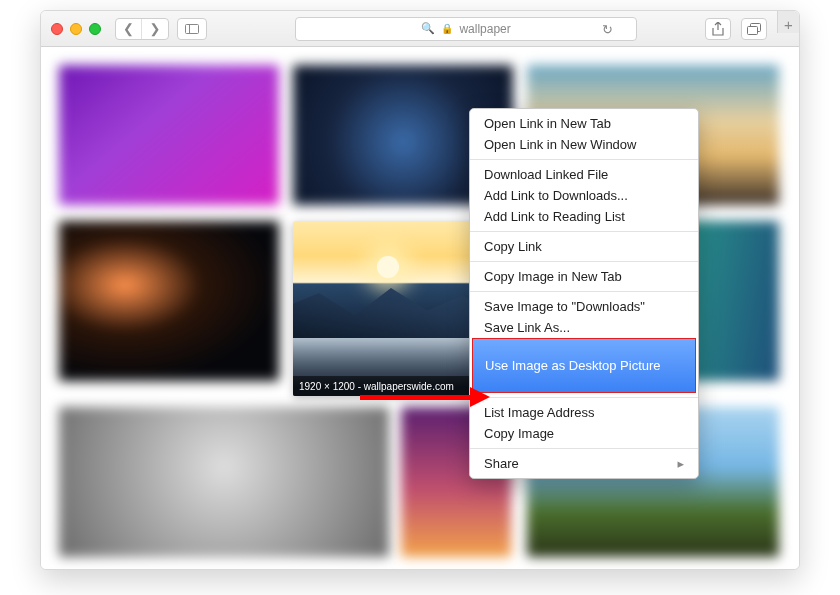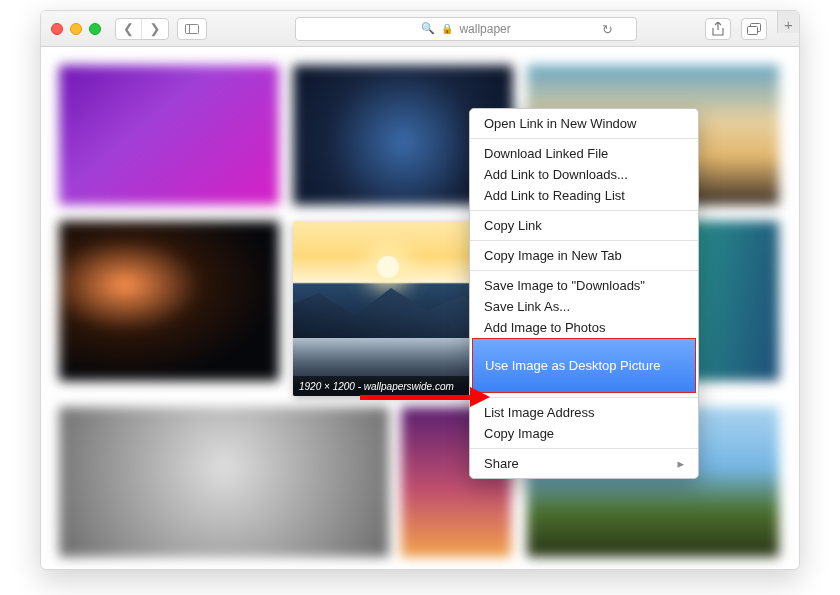--- a/index.html
+++ b/index.html
@@ -200,6 +200,7 @@
 </div>
 
 <div class="context-menu">
+  <div class="cm-item">Open Link in New Tab</div>
   <div class="cm-item">Open Link in New Window</div>
   <div class="cm-sep"></div>
   <div class="cm-item">Download Linked File</div>

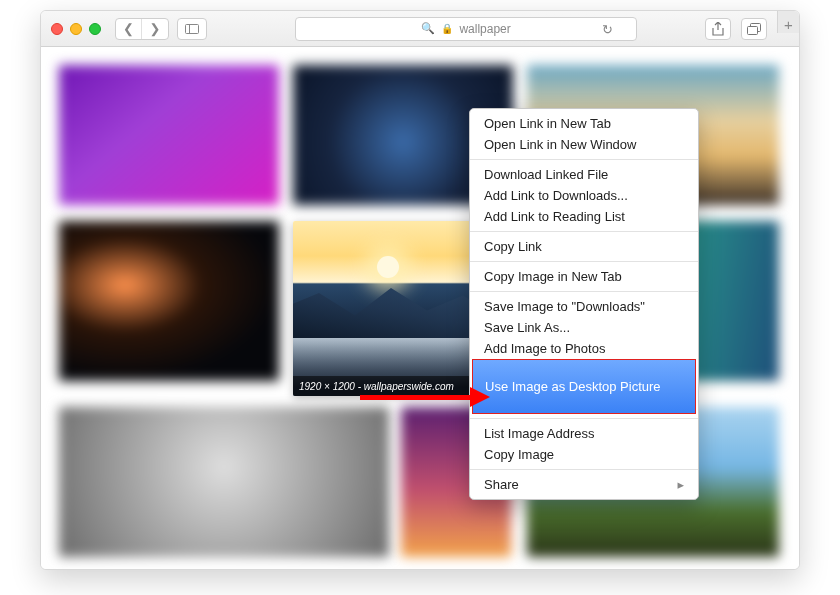--- a/index.html
+++ b/index.html
@@ -213,7 +213,6 @@
   <div class="cm-sep"></div>
   <div class="cm-item">Save Image to "Downloads"</div>
   <div class="cm-item">Save Link As...</div>
-  <div class="cm-item">Add Image to Photos</div>
   <div class="cm-item cm-highlight">Use Image as Desktop Picture</div>
   <div class="cm-sep"></div>
   <div class="cm-item">List Image Address</div>

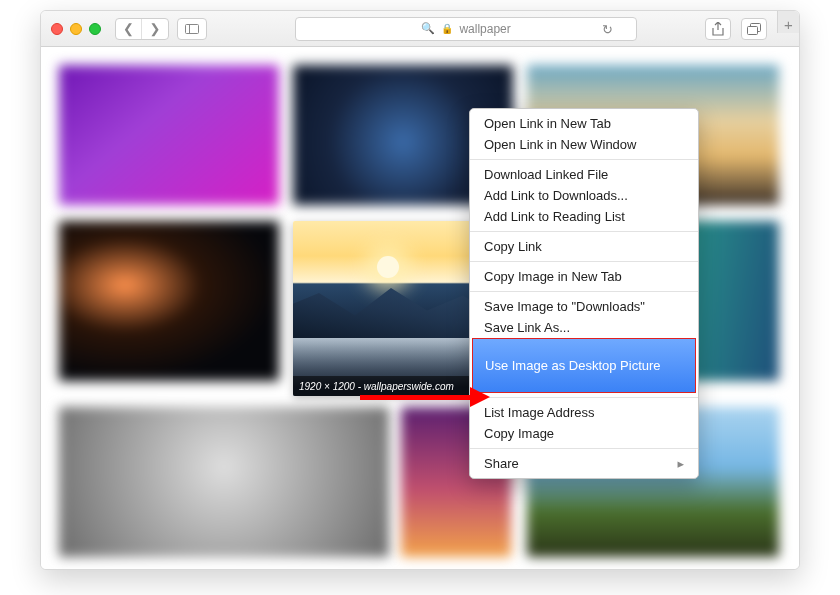--- a/index.html
+++ b/index.html
@@ -72,7 +72,6 @@
     position:absolute; left:252px; top:174px; width:220px; height:175px;
     border-radius:2px; overflow:hidden;
     box-shadow: 0 2px 8px rgba(0,0,0,0.25);
-    font-style: italic;
   }
   .focus-img{
     width:100%; height:100%;

